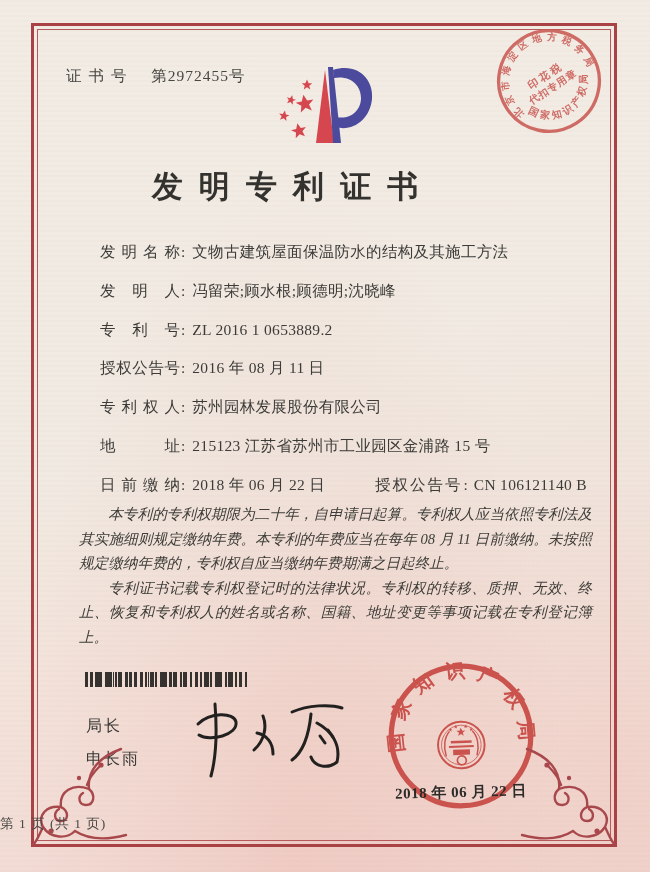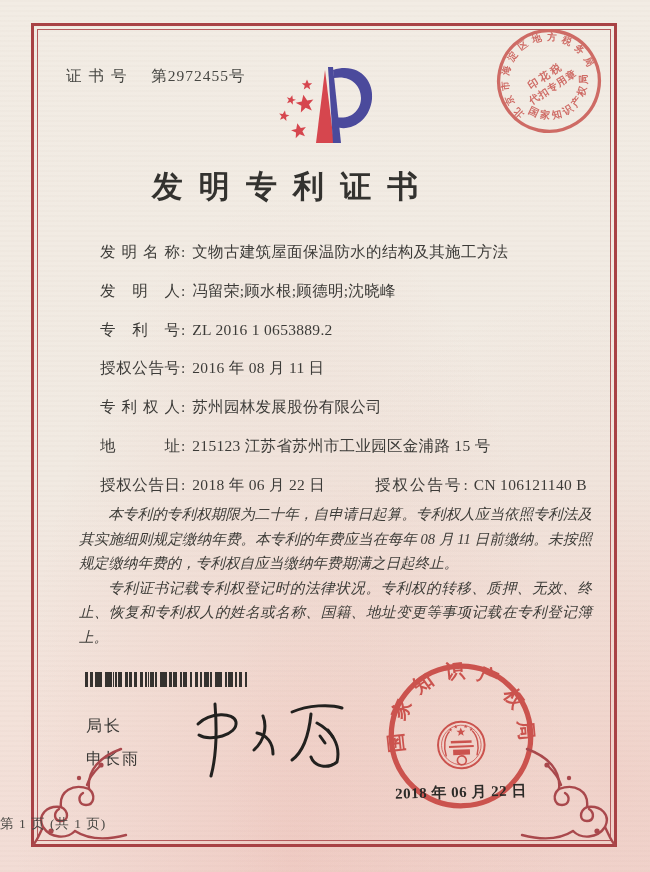--- a/index.html
+++ b/index.html
@@ -125,7 +125,7 @@
       <span class="lbl">地址</span><span class="colon">:</span><span class="val">215123 江苏省苏州市工业园区金浦路 15 号</span>
     </div>
     <div class="frow">
-      <span class="lbl">授权公告日</span><span class="colon">:</span><span class="val">2018 年 06 月 22 日</span>
+      <span class="lbl">日前缴纳</span><span class="colon">:</span><span class="val">2018 年 06 月 22 日</span>
       <span class="grant">
         <span class="lbl2">授权公告号</span><span class="colon">:</span><span class="val">CN 106121140 B</span>
       </span>

